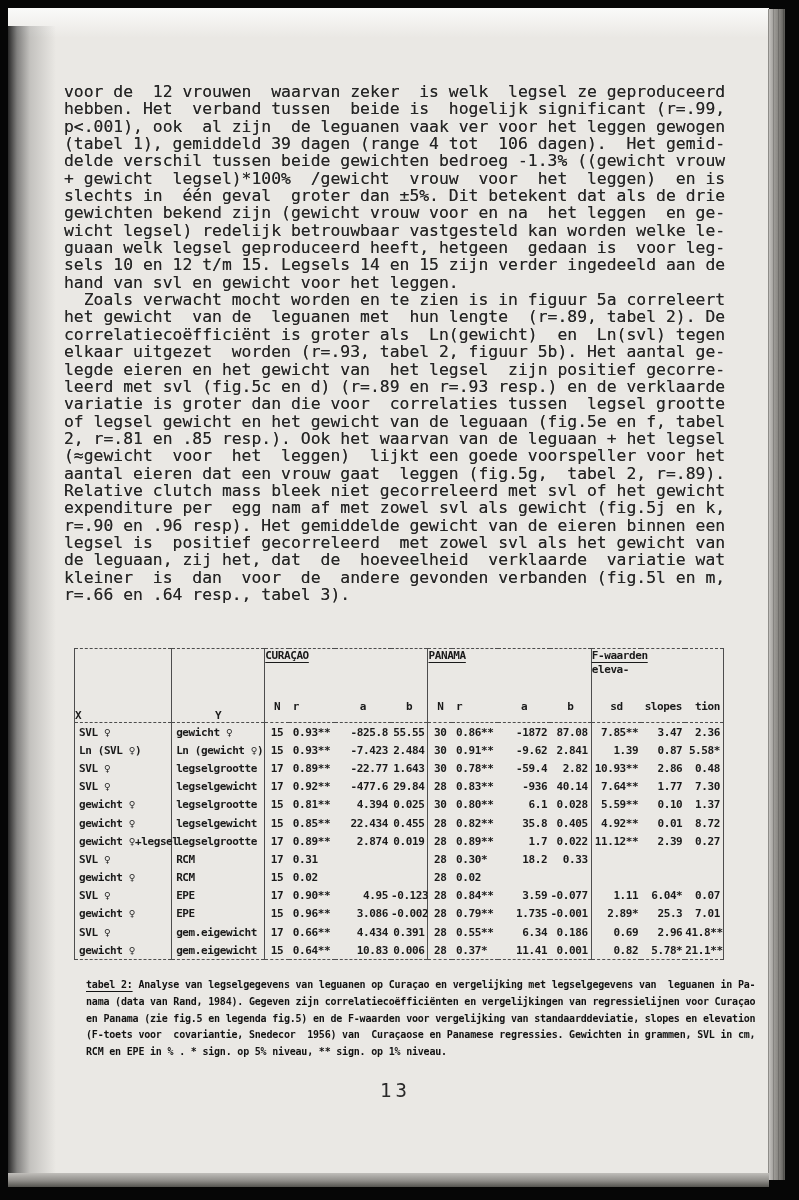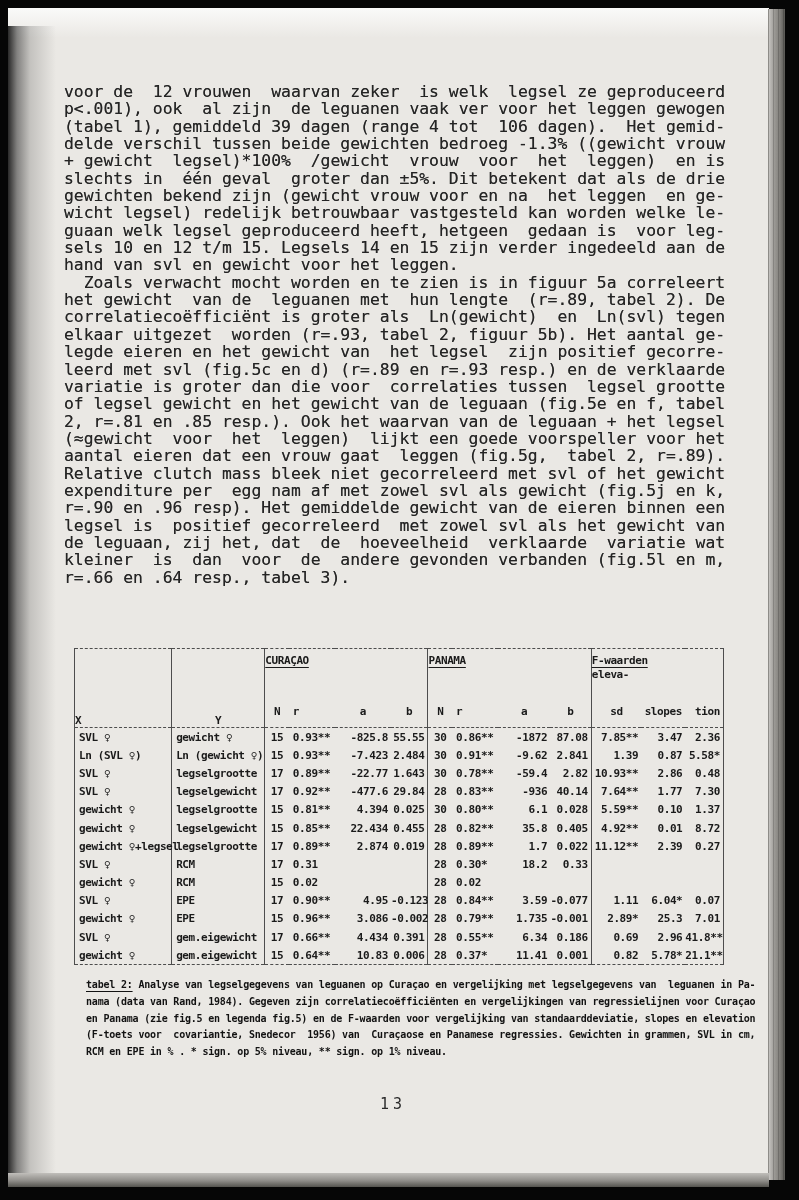--- a/index.html
+++ b/index.html
@@ -82,6 +82,7 @@
 
   <div class="bodytext">
       <div class="line">voor de  12 vrouwen  waarvan zeker  is welk  legsel ze geproduceerd</div>
+      <div class="line">hebben. Het  verband tussen  beide is  hogelijk significant (r=.99,</div>
       <div class="line">p&lt;.001), ook  al zijn  de leguanen vaak ver voor het leggen gewogen</div>
       <div class="line">(tabel 1), gemiddeld 39 dagen (range 4 tot  106 dagen).  Het gemid-</div>
       <div class="line">delde verschil tussen beide gewichten bedroeg -1.3% ((gewicht vrouw</div>

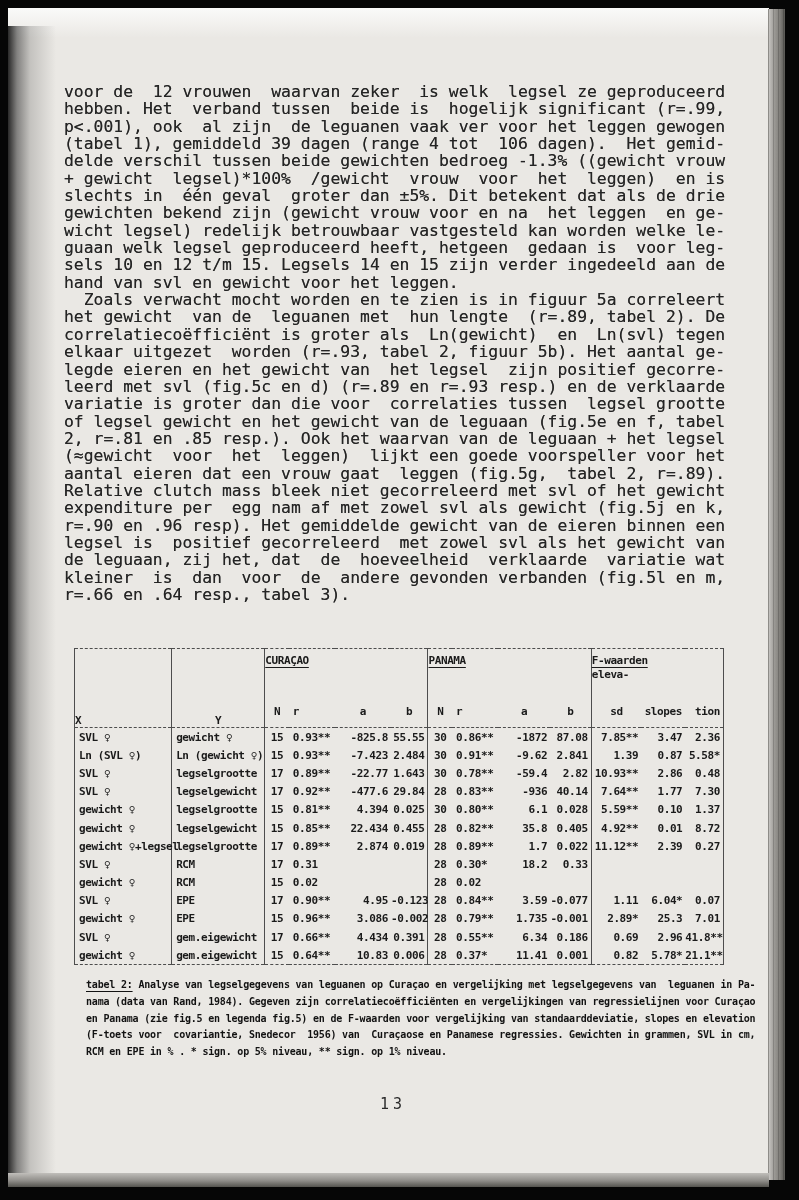--- a/index.html
+++ b/index.html
@@ -43,7 +43,7 @@
   table.tbl{border-top:1px dashed var(--rule);border-bottom:1px dashed var(--rule);
         border-left:1px solid var(--rule);border-right:1px solid var(--rule);}
   .tbl th,.tbl td{padding:0;overflow:visible;white-space:nowrap;font-weight:700;}
-  .tbl thead tr.grp th{height:36px;vertical-align:top;padding-top:5px;}
+  .tbl thead tr.grp th{height:36px;vertical-align:top;}
   .tbl thead tr.cols th{height:28px;vertical-align:bottom;padding-bottom:9px;}
   .tbl thead th{border-bottom:none;}
   .tbl thead tr.cols th, .tbl thead th[rowspan]{border-bottom:1px dashed var(--rule);}

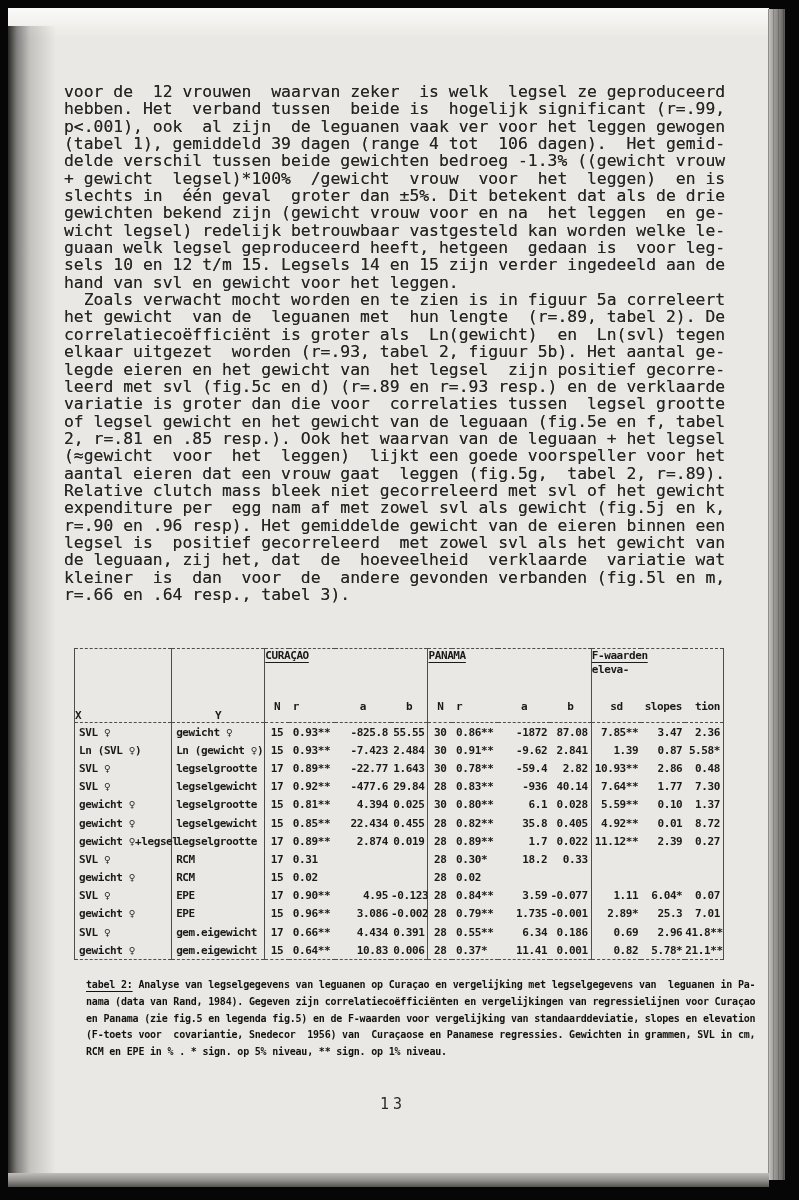--- a/index.html
+++ b/index.html
@@ -65,7 +65,7 @@
 
   
   .pageno{position:absolute;left:380px;top:1079px;color:#2a2a2a;
-        font-size:15px;letter-spacing:4px;margin-top:16px;}
+        font-size:19px;letter-spacing:4px;}
 </style>
 </head>
 <body>

